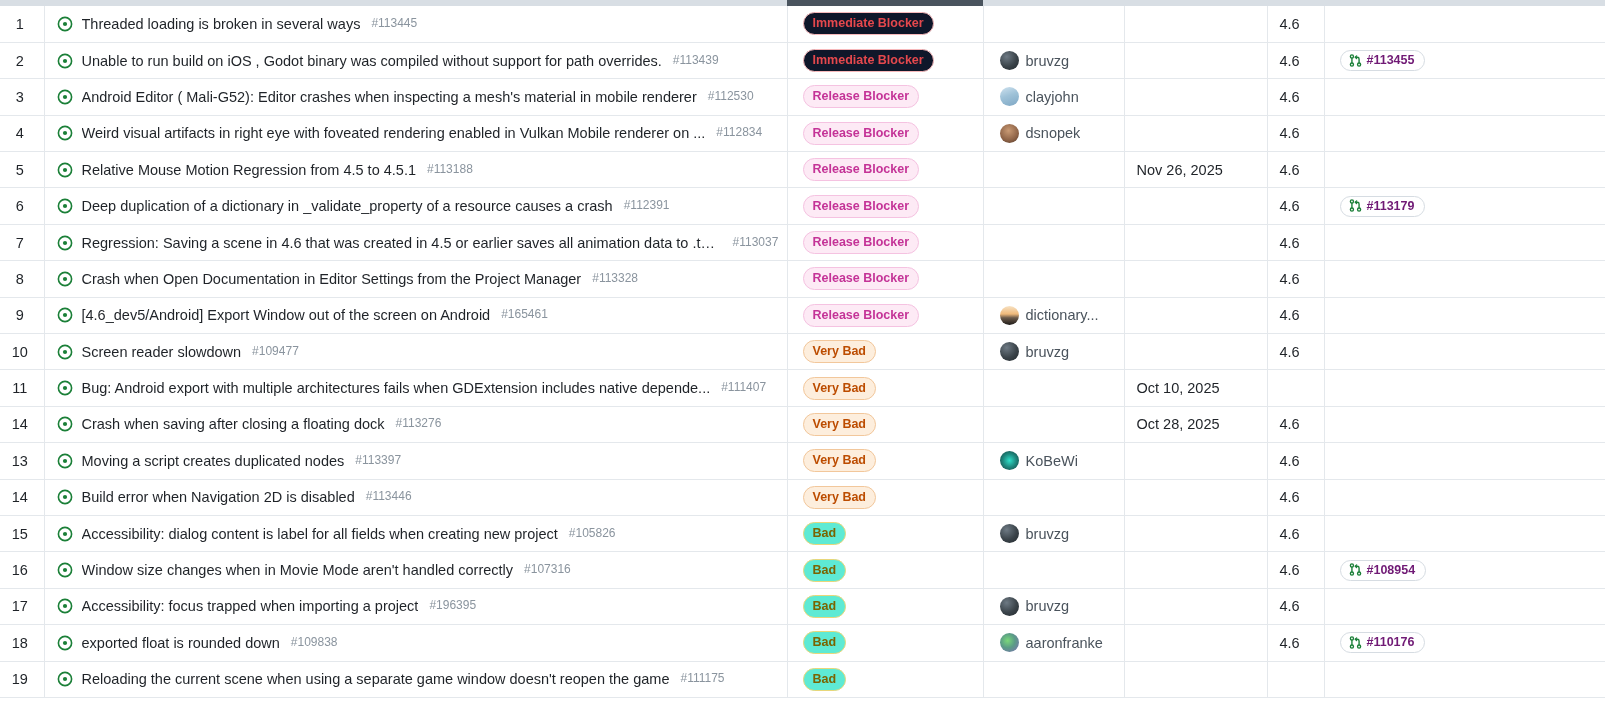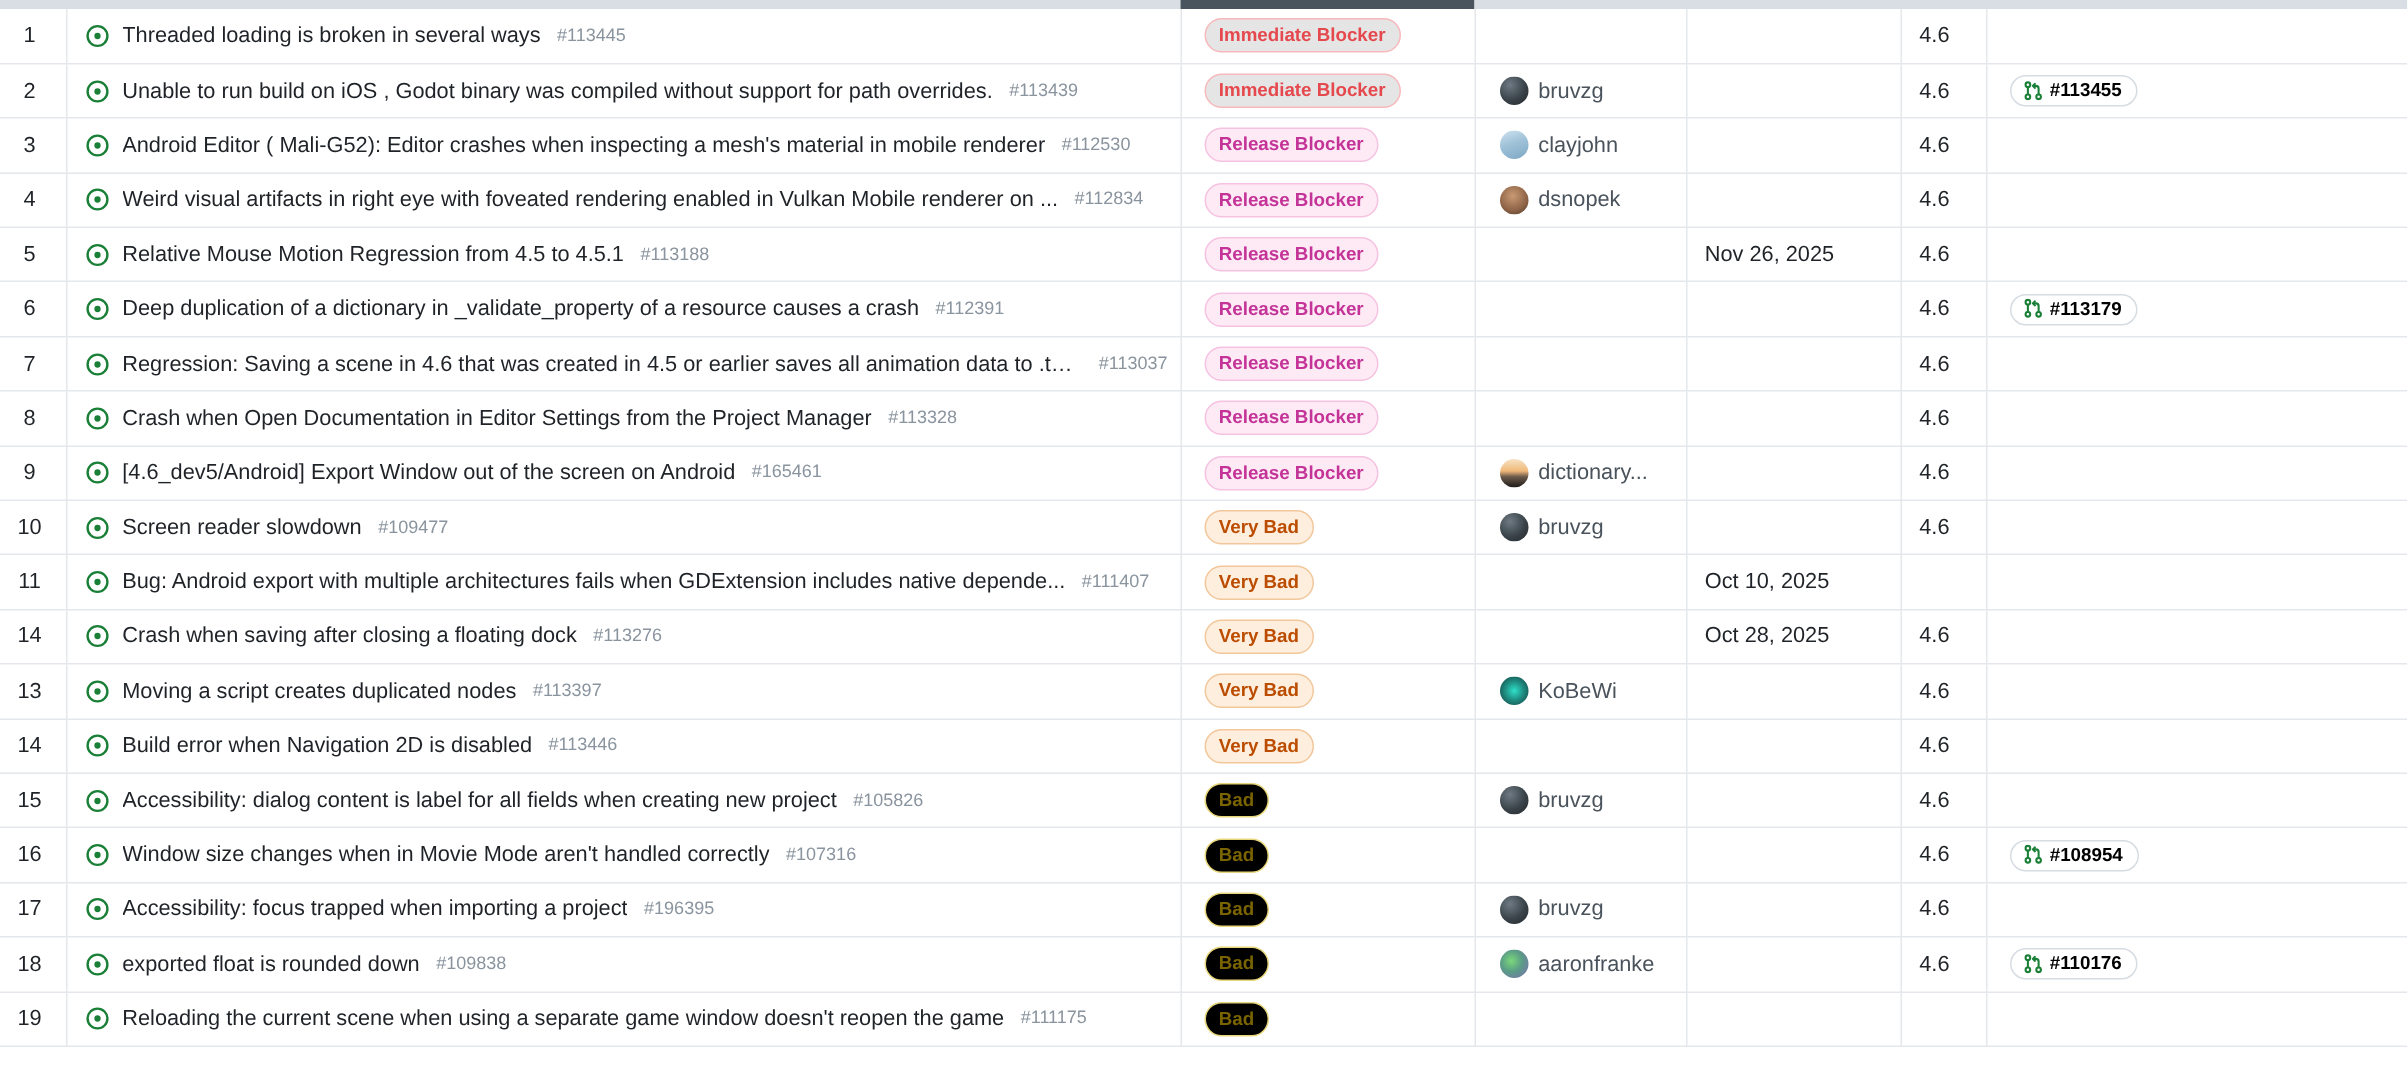--- a/index.html
+++ b/index.html
@@ -106,7 +106,7 @@
     border: 1px solid transparent;
     vertical-align: middle;
   }
-  .pill.immediate-blocker { background:#e5e5e5; color:#e5484d; border-color:#f7b9bb; }
+  .pill.immediate-blocker { background:#0f172a; color:#e5484d; border-color:#f7b9bb; }
   .pill.release-blocker   { background:#fdeaf5; color:#c43397; border-color:#f5c2e1; }
   .pill.very-bad          { background:#fdeedd; color:#bc4c00; border-color:#f2c79b; }
   .pill.bad               { background:#000000; color:#7a6400; border-color:#e8d77a; }

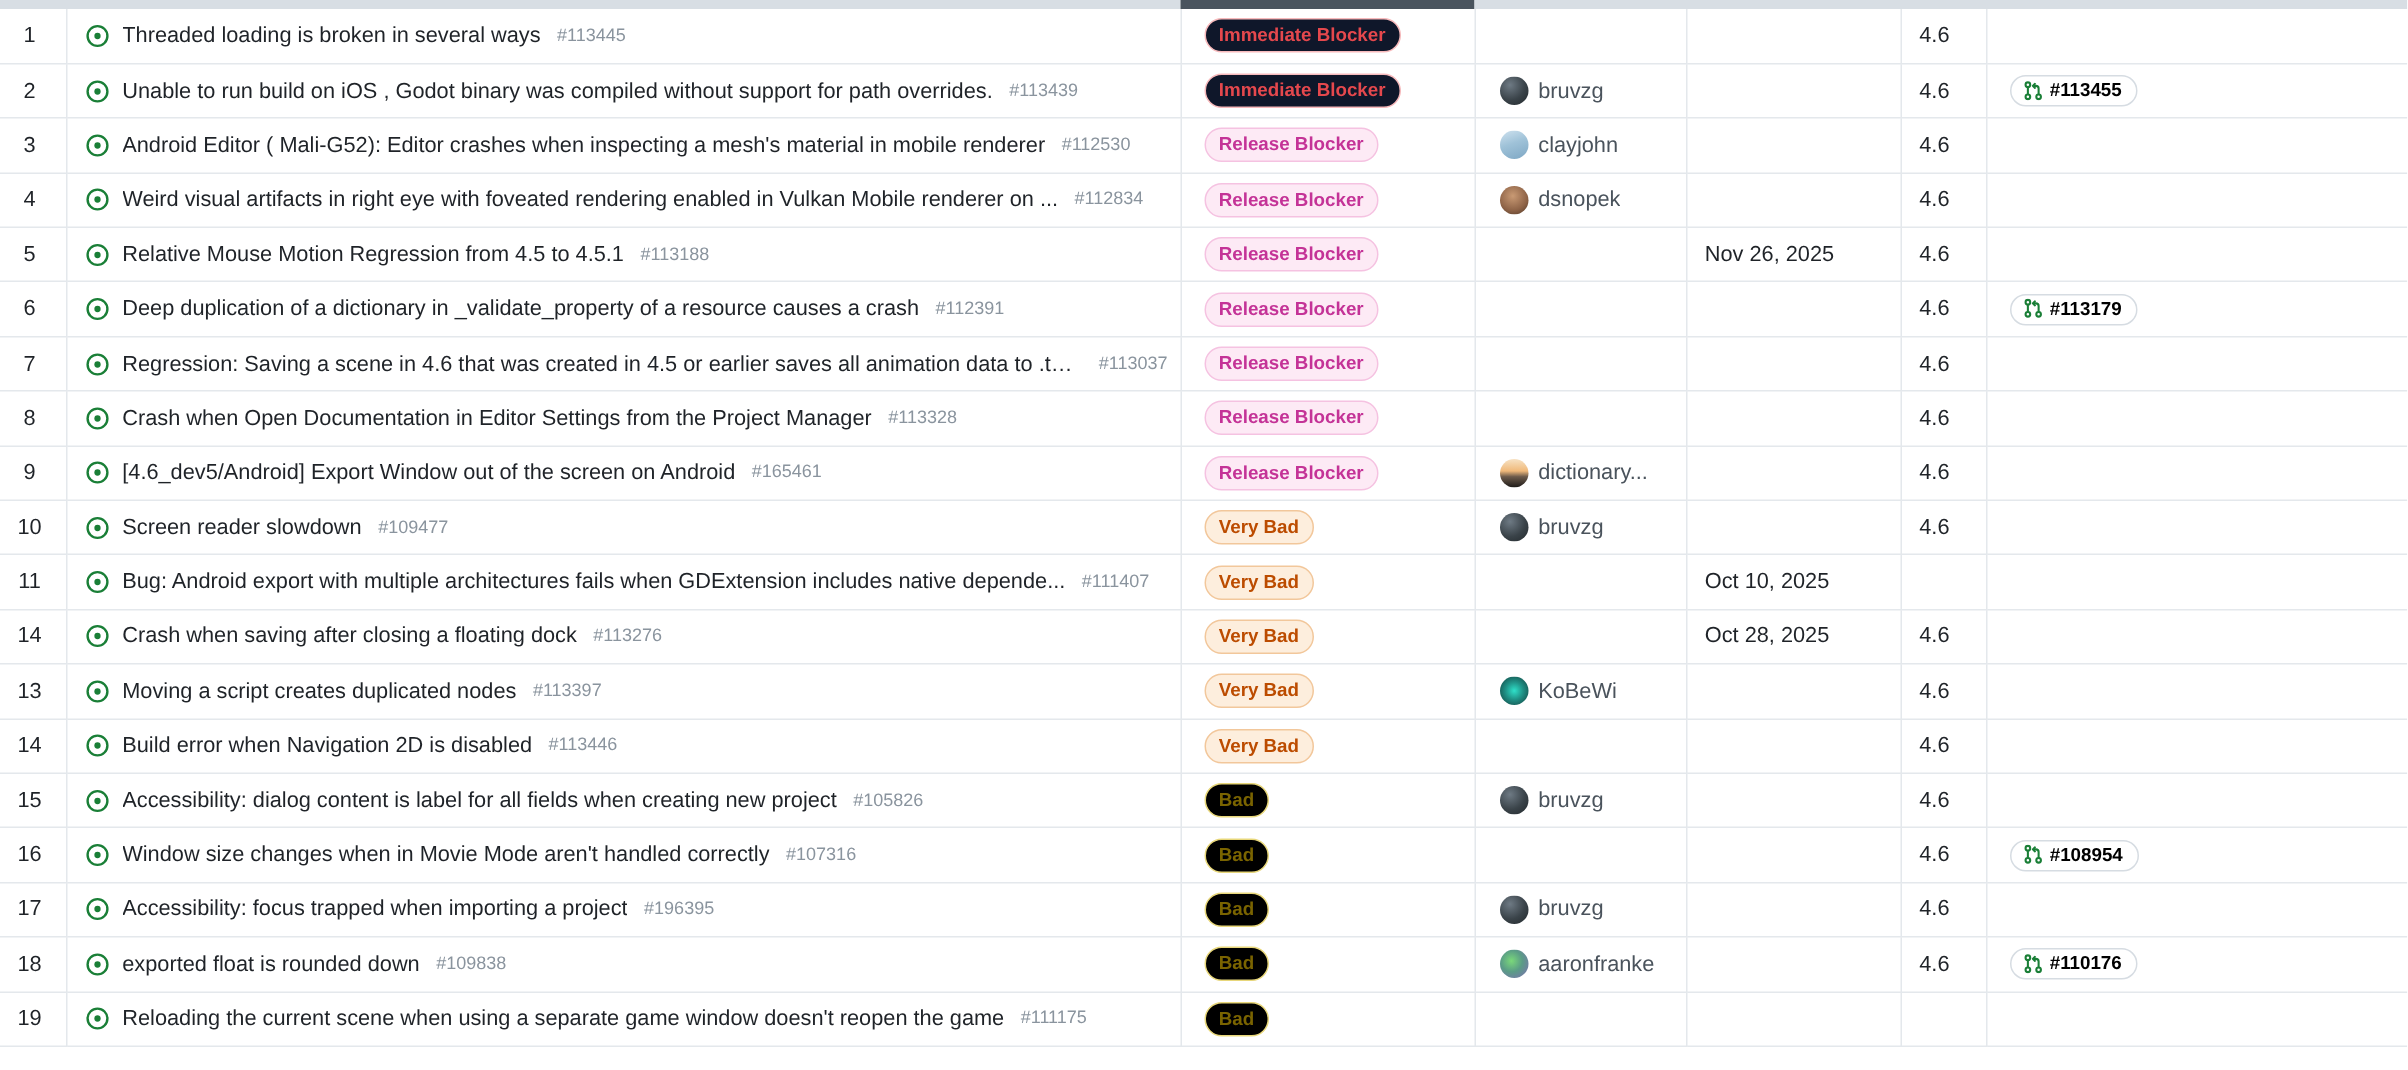--- a/index.html
+++ b/index.html
@@ -160,7 +160,7 @@
   .pr-chip .pr-num {
     font-size: 12.5px;
     font-weight: 700;
-    color: #000000;
+    color: #701a75;
   }
   .pr-icon { width: 13px; height: 13px; display: block; }
 </style>

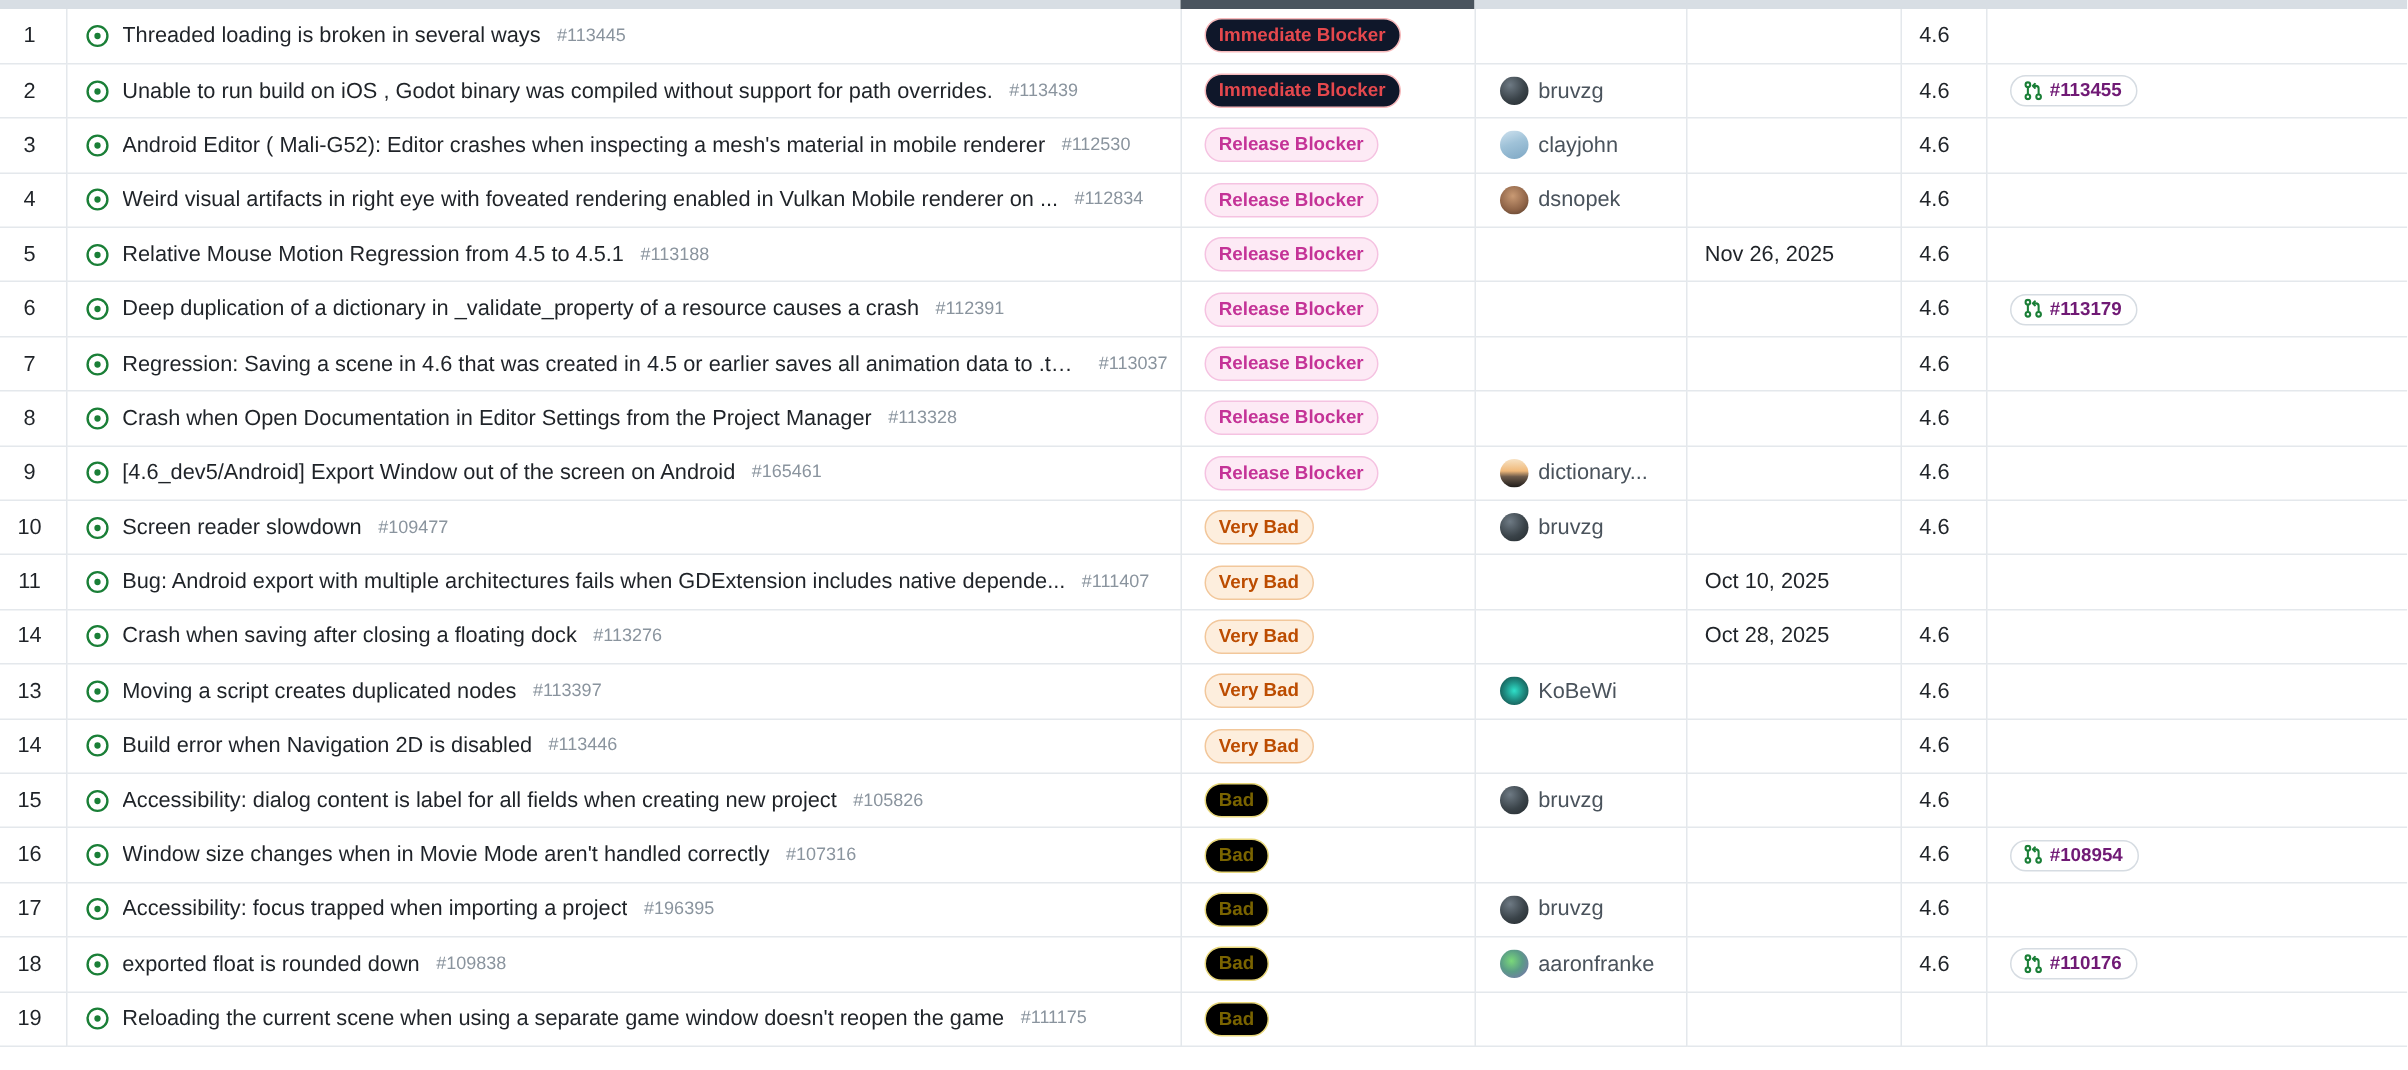--- a/index.html
+++ b/index.html
@@ -109,7 +109,7 @@
   .pill.immediate-blocker { background:#0f172a; color:#e5484d; border-color:#f7b9bb; }
   .pill.release-blocker   { background:#fdeaf5; color:#c43397; border-color:#f5c2e1; }
   .pill.very-bad          { background:#fdeedd; color:#bc4c00; border-color:#f2c79b; }
-  .pill.bad               { background:#000000; color:#7a6400; border-color:#e8d77a; }
+  .pill.bad               { background:#5eead4; color:#7a6400; border-color:#e8d77a; }
 
   
   .cell-assign { padding-left: 16px !important; }

